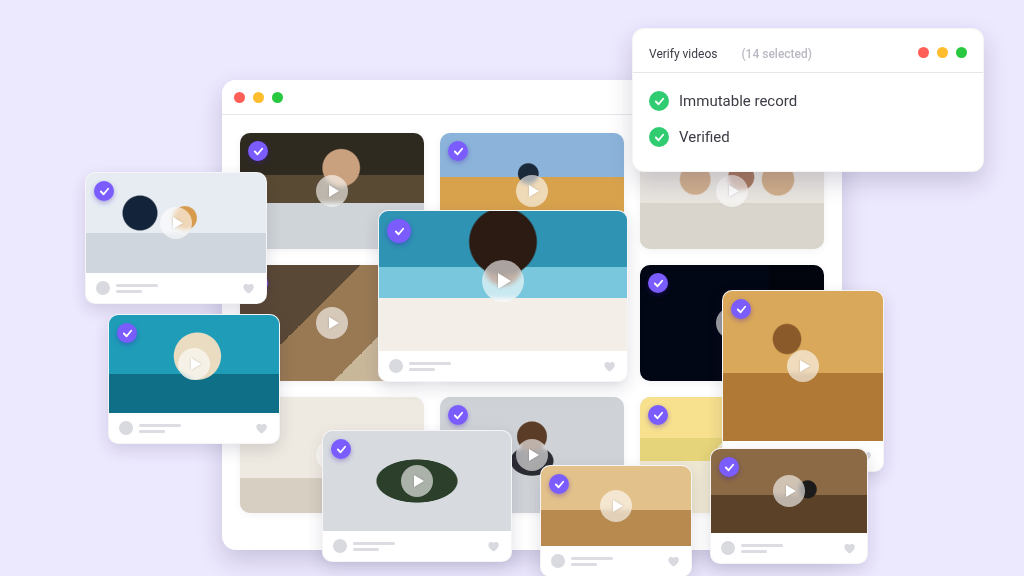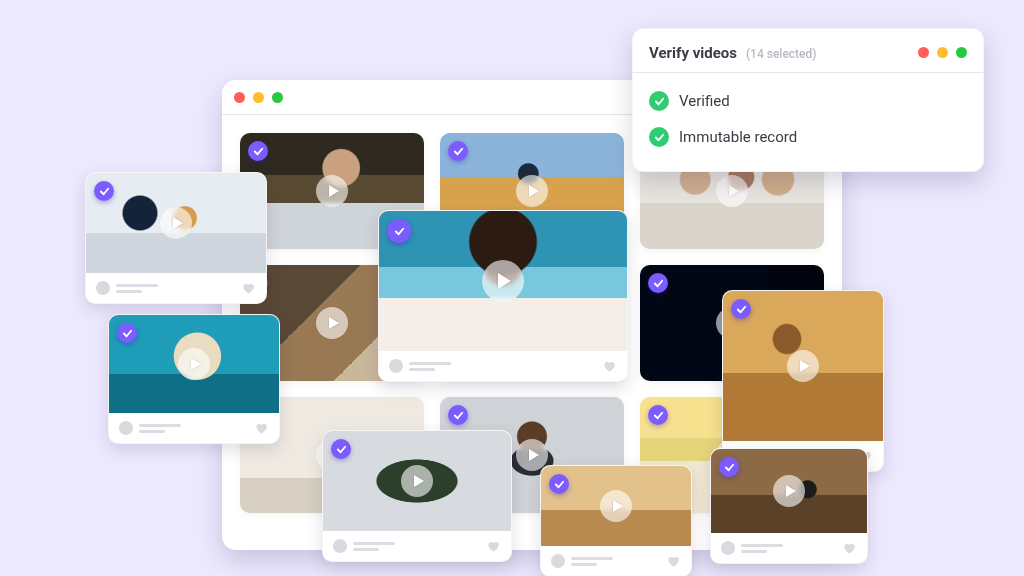--- a/index.html
+++ b/index.html
@@ -83,7 +83,7 @@
     box-shadow:var(--shadow);border:1px solid rgba(0,0,0,.04);z-index:30;
   }
   .panel-head{display:flex;align-items:center;justify-content:space-between;padding:14px 16px 10px;border-bottom:1px solid var(--border)}
-  .panel-title{font-size:15px;font-weight:700}
+  .panel-title{font-size:12px;font-weight:400}
   .panel-sub{font-size:12px;color:var(--muted);font-weight:500;margin-left:5px}
   .panel-dots{display:flex;gap:8px}
   .panel-body{padding:10px 16px 16px}

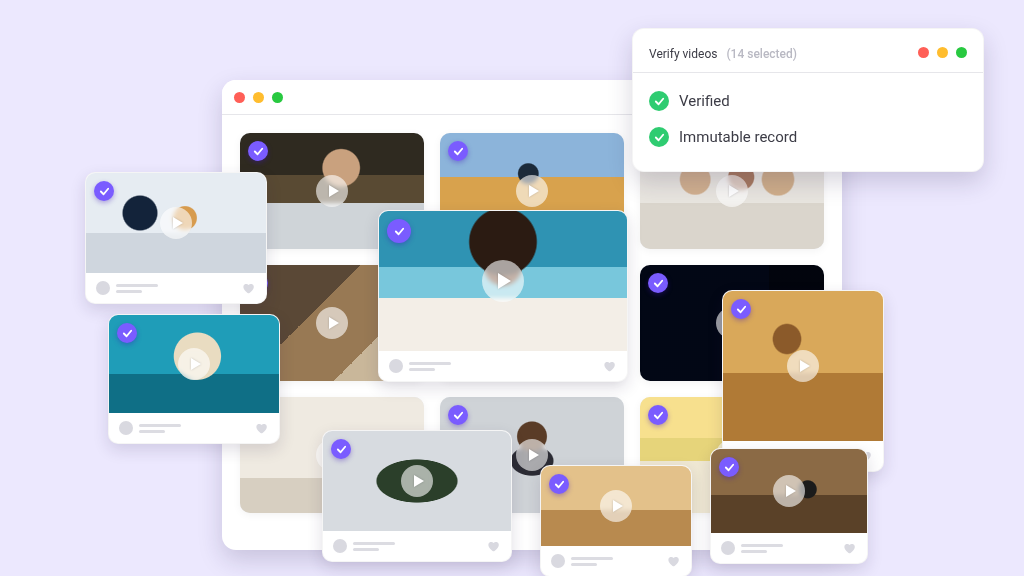--- a/index.html
+++ b/index.html
@@ -84,7 +84,7 @@
   }
   .panel-head{display:flex;align-items:center;justify-content:space-between;padding:14px 16px 10px;border-bottom:1px solid var(--border)}
   .panel-title{font-size:12px;font-weight:400}
-  .panel-sub{font-size:12px;color:var(--muted);font-weight:500;margin-left:5px}
+  .panel-sub{font-size:12px;color:var(--muted);font-weight:500;margin-left:20px}
   .panel-dots{display:flex;gap:8px}
   .panel-body{padding:10px 16px 16px}
   .checkrow{display:flex;align-items:center;gap:10px;padding:8px 0;font-size:15px}

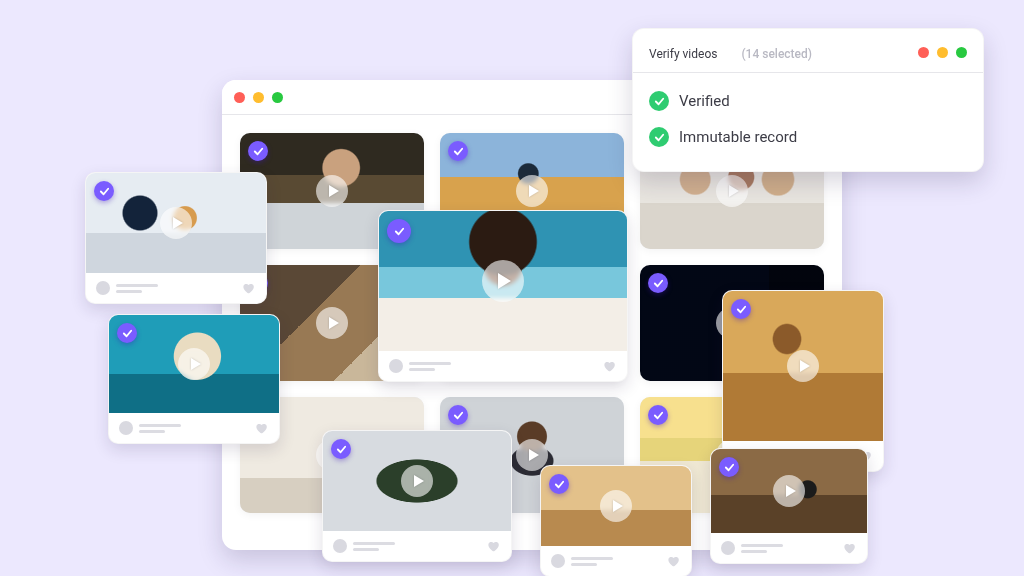--- a/index.html
+++ b/index.html
@@ -429,7 +429,7 @@
             <polyline points="4 12 10 18 20 6"></polyline>
           </svg>
         </span>
-      <span>Verified</span>
+      <span>Immutable record</span>
     </div>
     <div class="checkrow">
       <span class="checkdot">
@@ -437,7 +437,7 @@
             <polyline points="4 12 10 18 20 6"></polyline>
           </svg>
         </span>
-      <span>Immutable record</span>
+      <span>Verified</span>
     </div>
   </div>
 </div>

